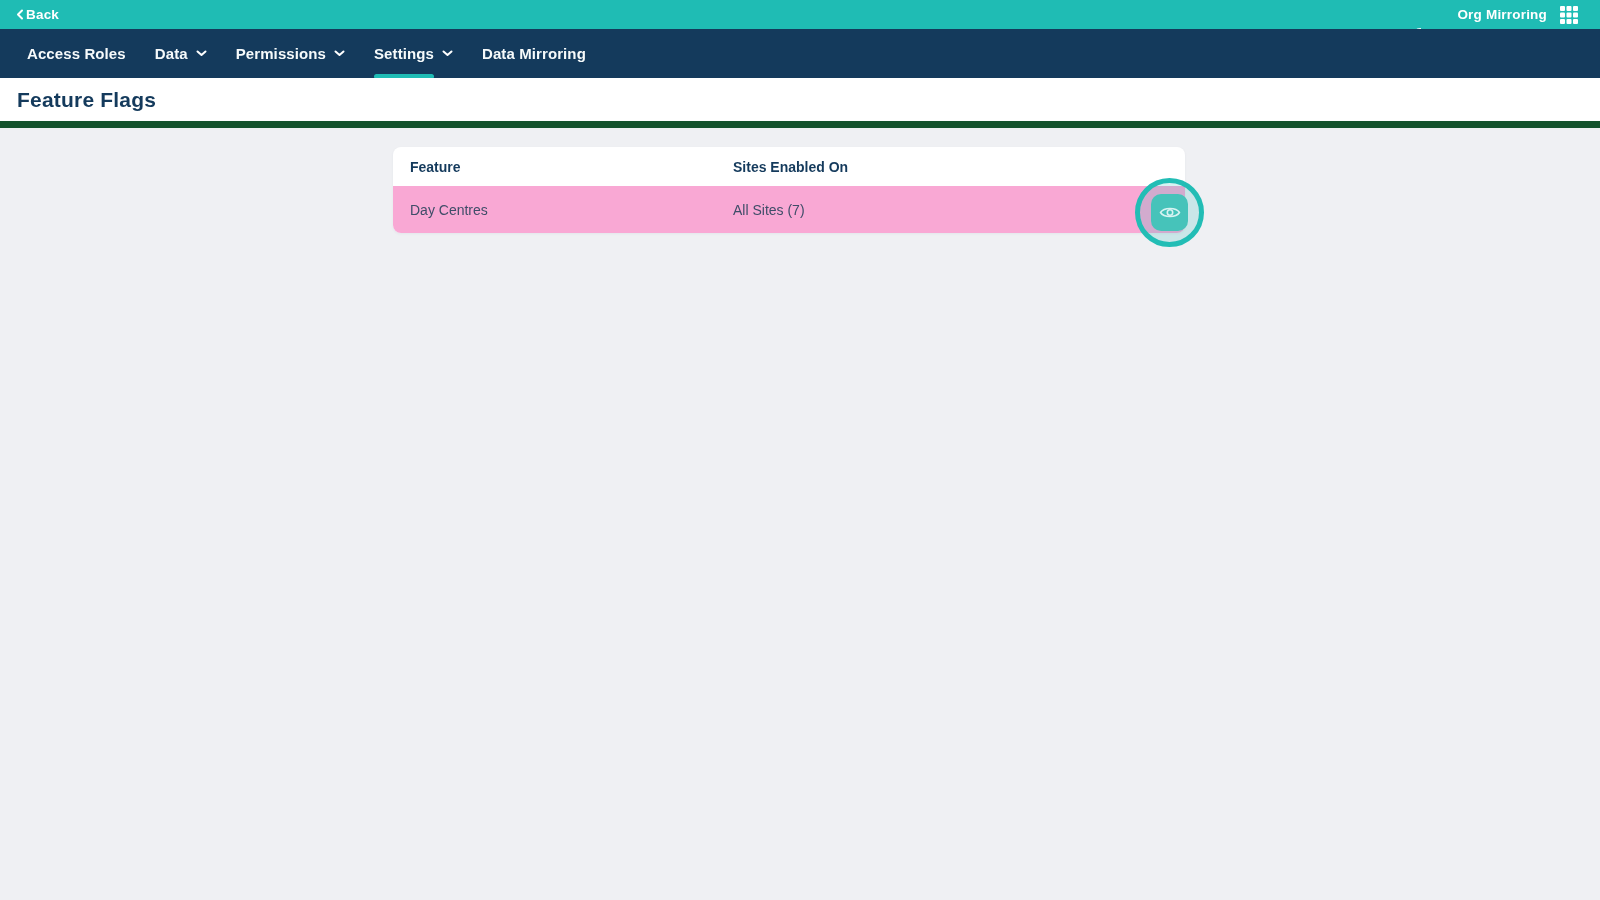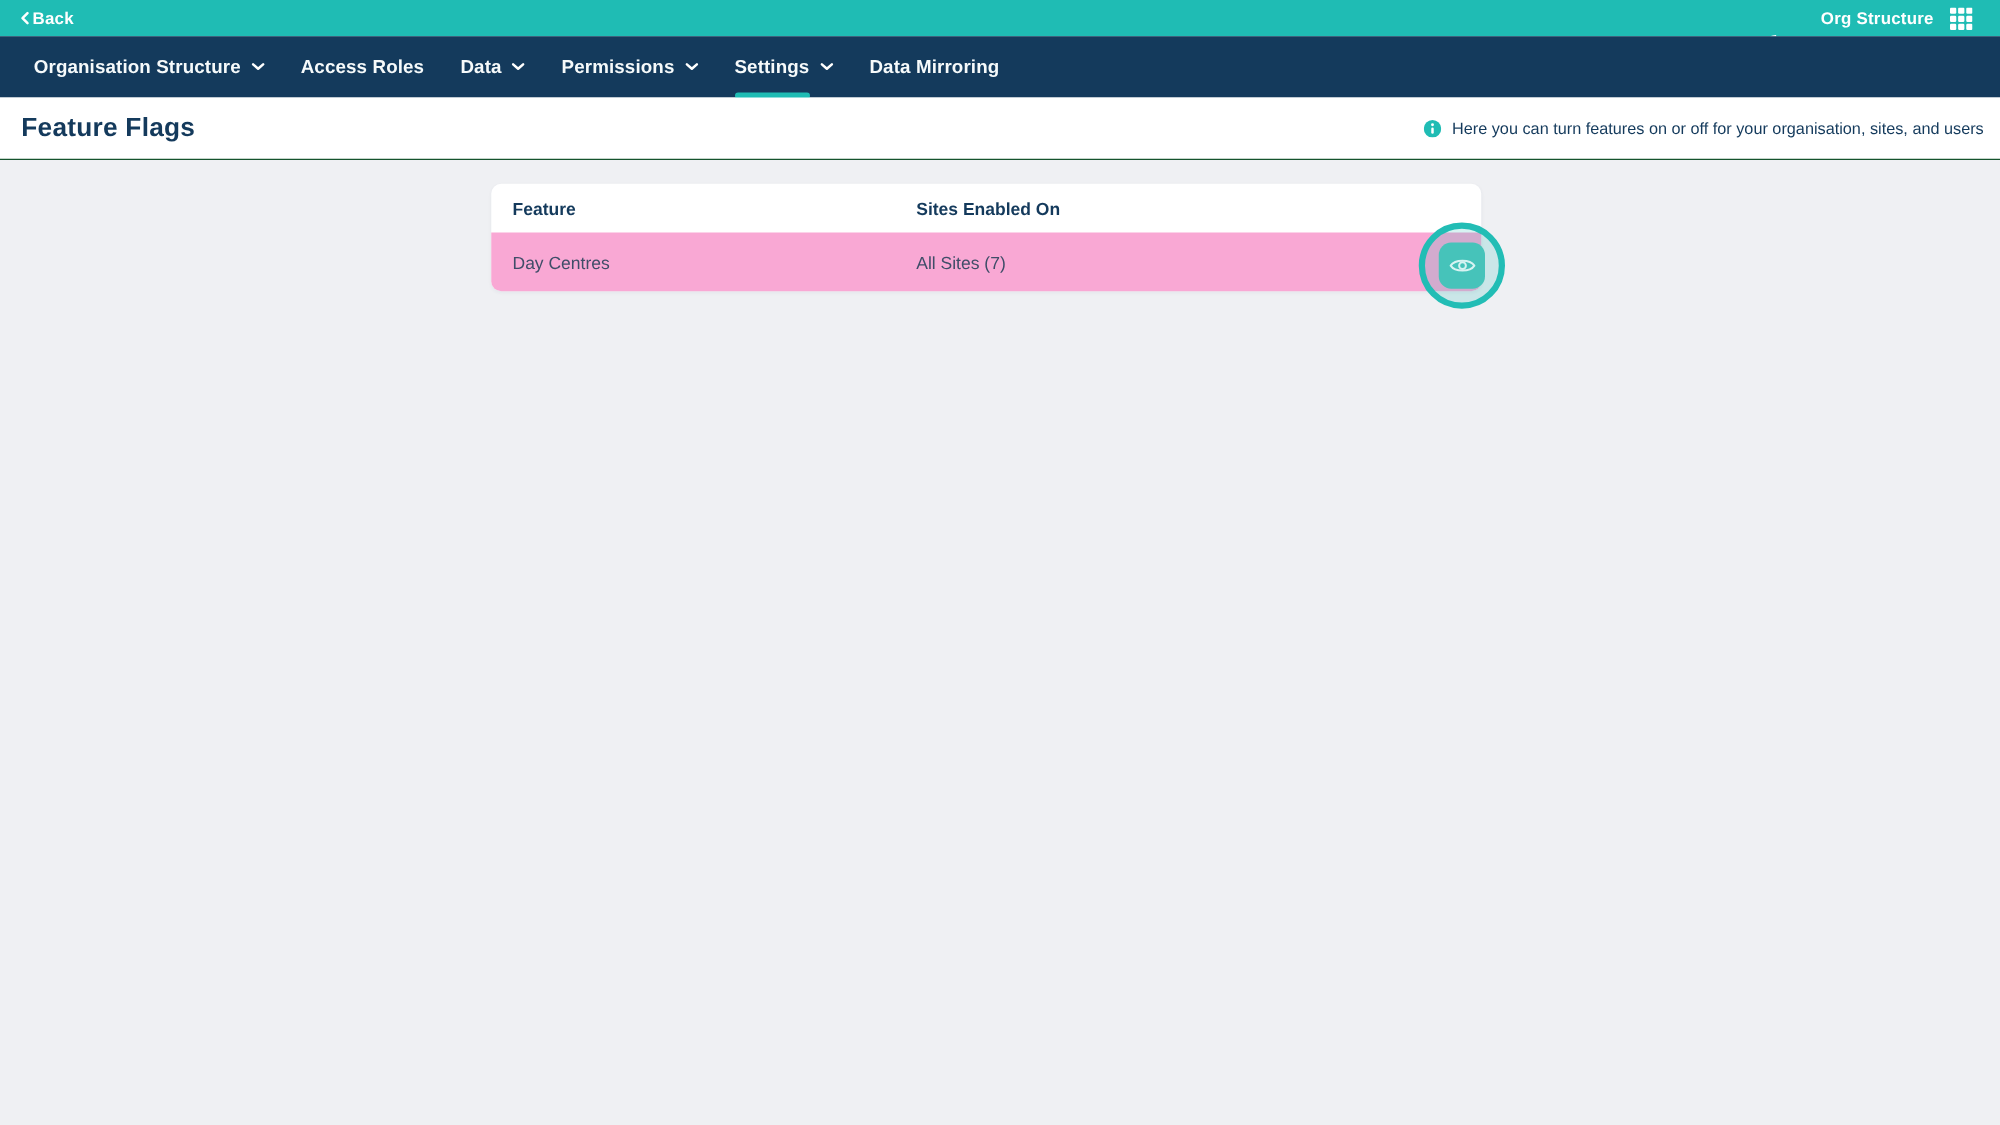--- a/index.html
+++ b/index.html
@@ -103,7 +103,7 @@
       </span>
     </button>
     <button class="tb-link">
-      <span>Org Structure</span>
+      <span>Org Mirroring</span>
     </button>
     <button class="icon">
       <svg width="18" height="18" viewBox="0 0 18 18">

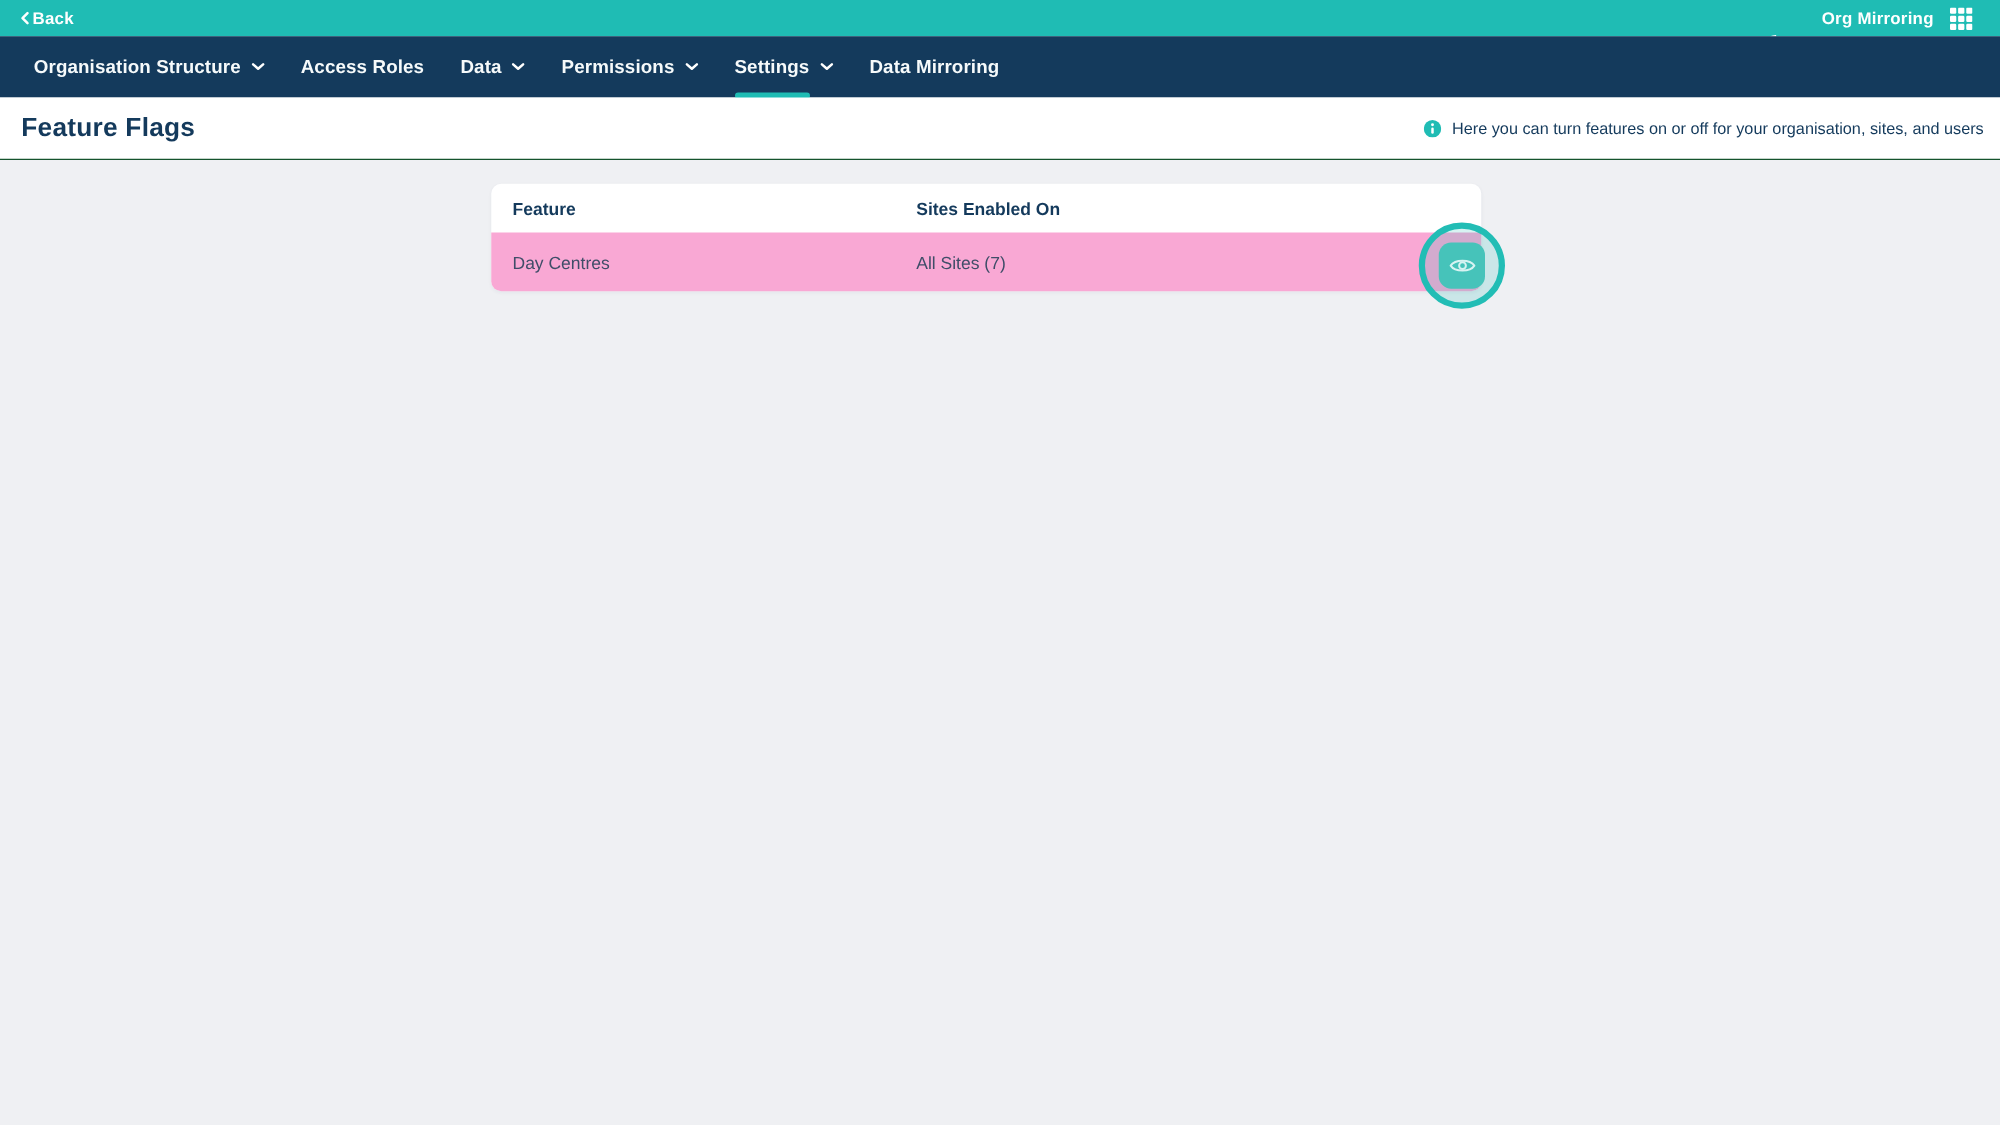--- a/index.html
+++ b/index.html
@@ -124,14 +124,6 @@
 </div>
 
 <div class="navbar">
-  <div class="nav-item">
-    <span>Organisation Structure</span>
-    <span class="icon">
-      <svg width="11" height="7" viewBox="0 0 11 7">
-          <polyline points="1.5,1.5 5.5,5 9.5,1.5" fill="none" stroke="#ffffff" stroke-width="2" stroke-linecap="round" stroke-linejoin="round"></polyline>
-        </svg>
-    </span>
-  </div>
   <div class="nav-item no-drop">
     <span>Access Roles</span>
   </div>

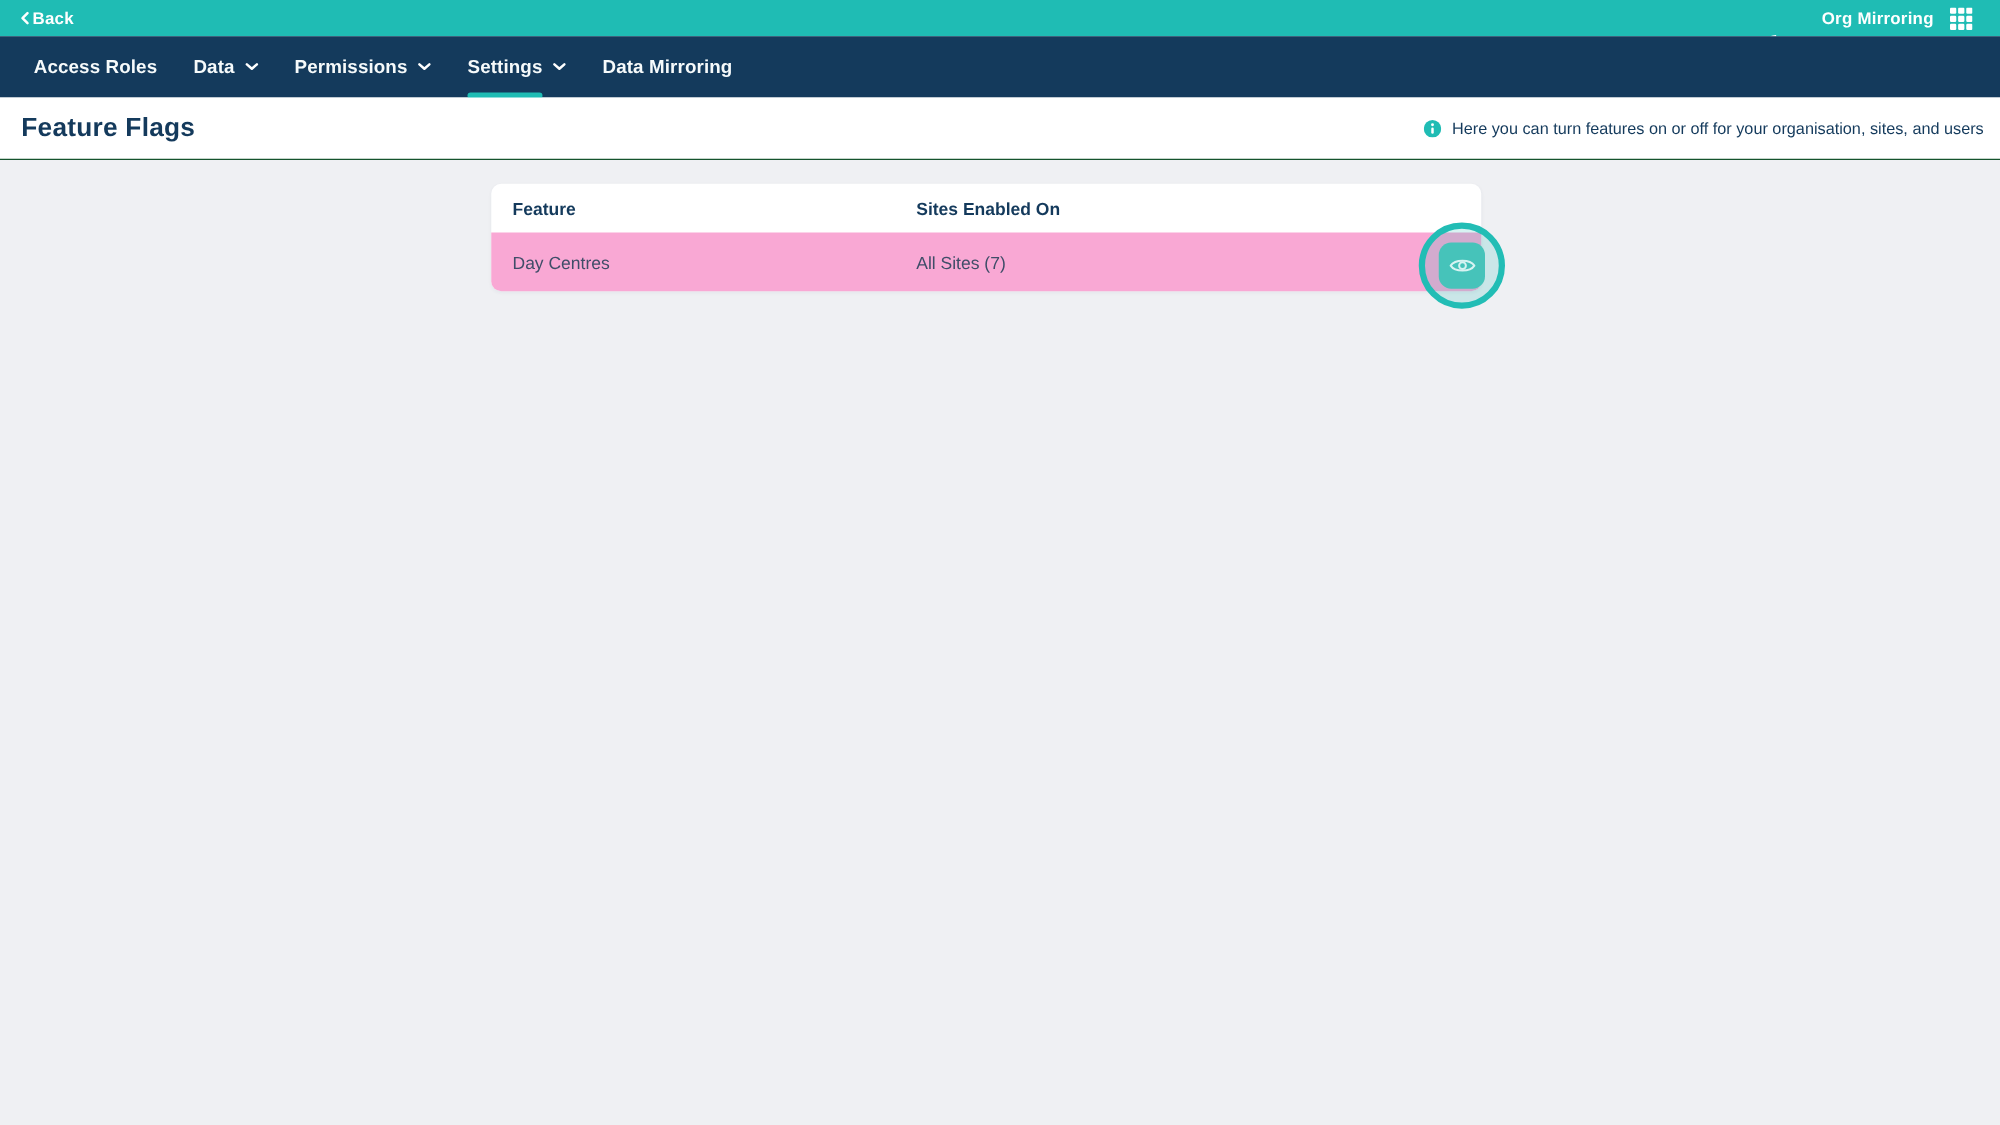--- a/index.html
+++ b/index.html
@@ -41,7 +41,7 @@
   
   .page-header {
     position:absolute; left:0; top:78px; width:1600px; height:50px;
-    background:#ffffff; border-bottom:1px solid #14532d;
+    background:#ffffff; border-bottom:7px solid #14532d;
     display:flex; align-items:center; justify-content:space-between;
     padding:0 13px 0 17px;
   }

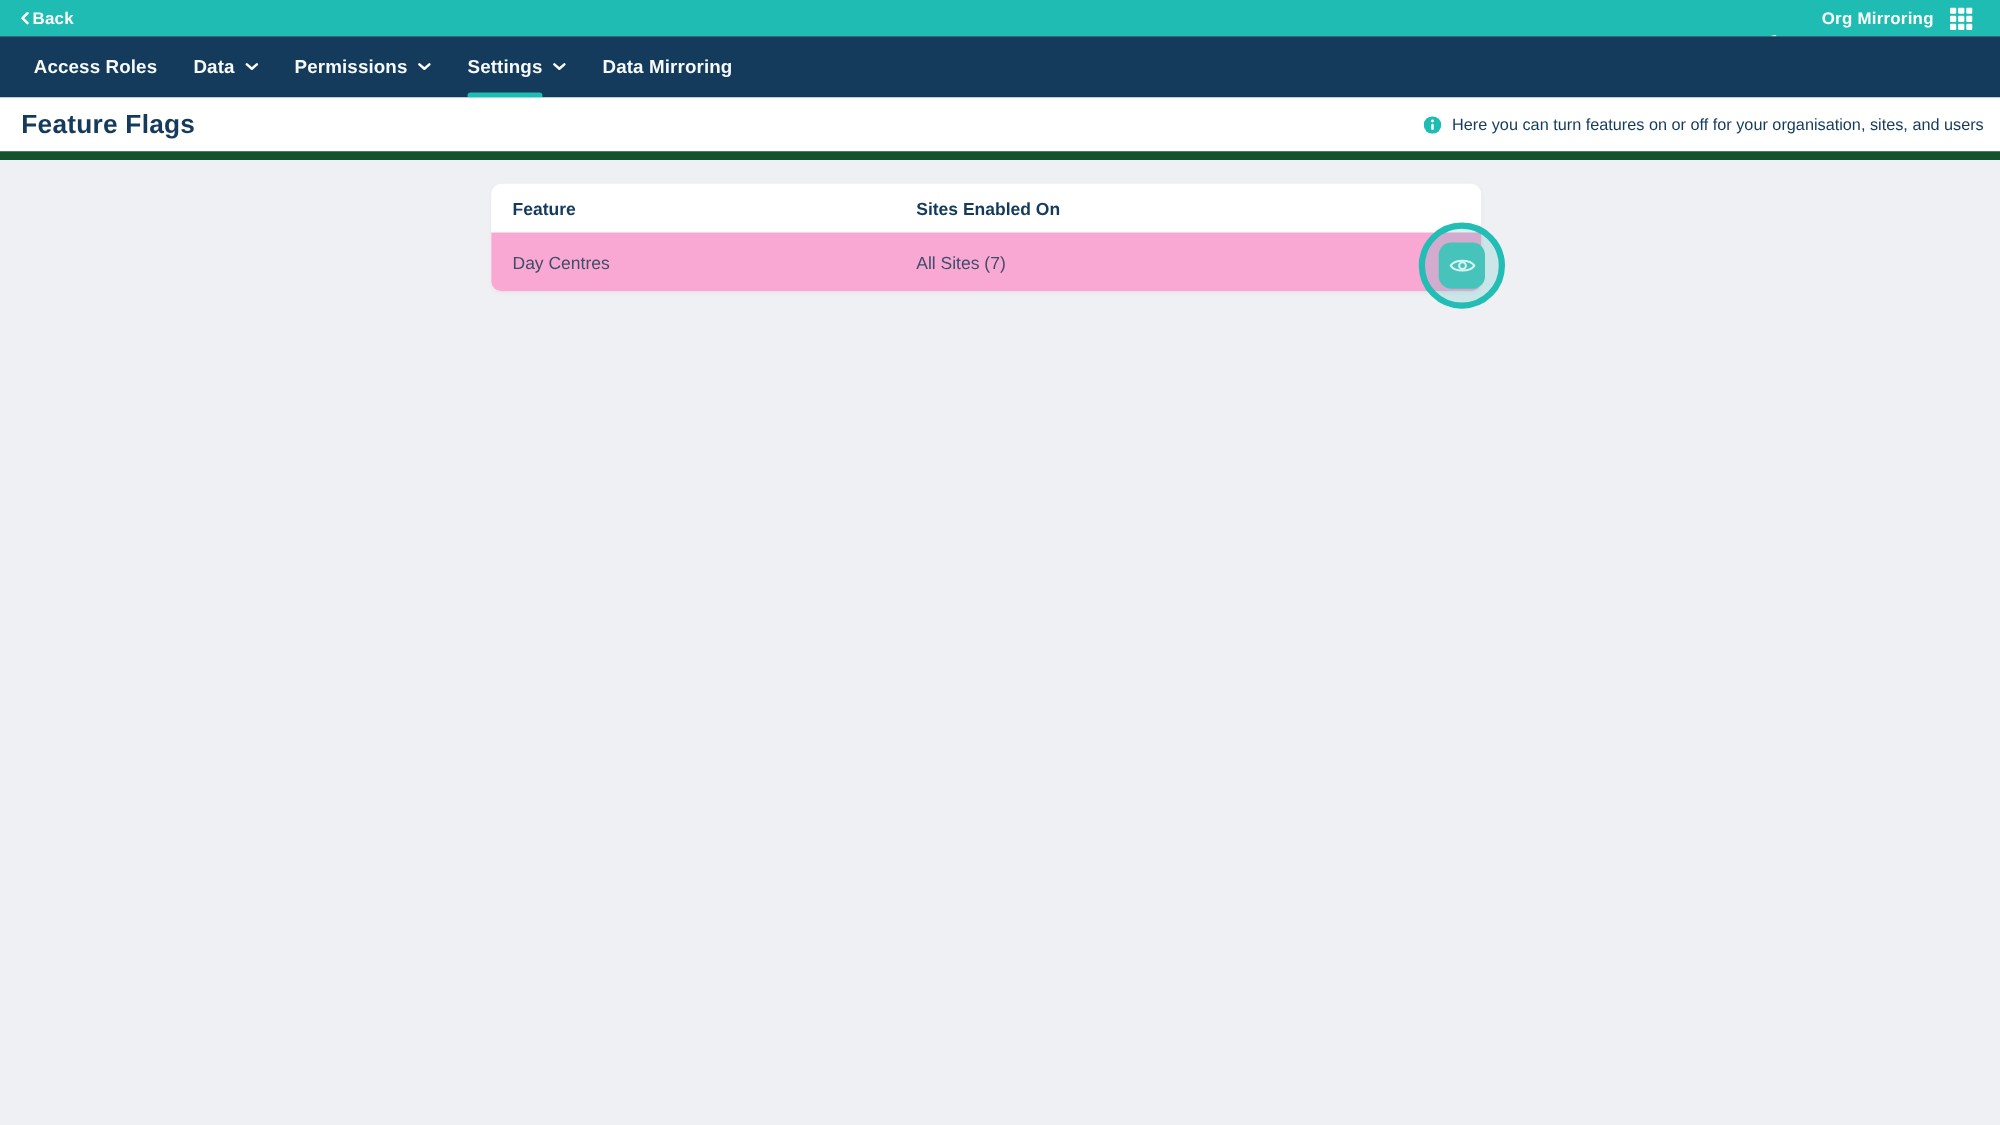--- a/index.html
+++ b/index.html
@@ -158,16 +158,6 @@
 
 <div class="page-header">
   <h1 class="page-title">Feature Flags</h1>
-  <div class="info-note">
-    <span class="icon">
-      <svg width="14" height="14" viewBox="0 0 14 14">
-        <circle cx="7" cy="7" r="7" fill="#1fbcb4"></circle>
-        <circle cx="7" cy="3.8" r="1.15" fill="#ffffff"></circle>
-        <rect x="6" y="5.9" width="2" height="5" rx="1" fill="#ffffff"></rect>
-      </svg>
-    </span>
-    <span>Here you can turn features on or off for your organisation, sites, and users</span>
-  </div>
 </div>
 
 <div class="content">

